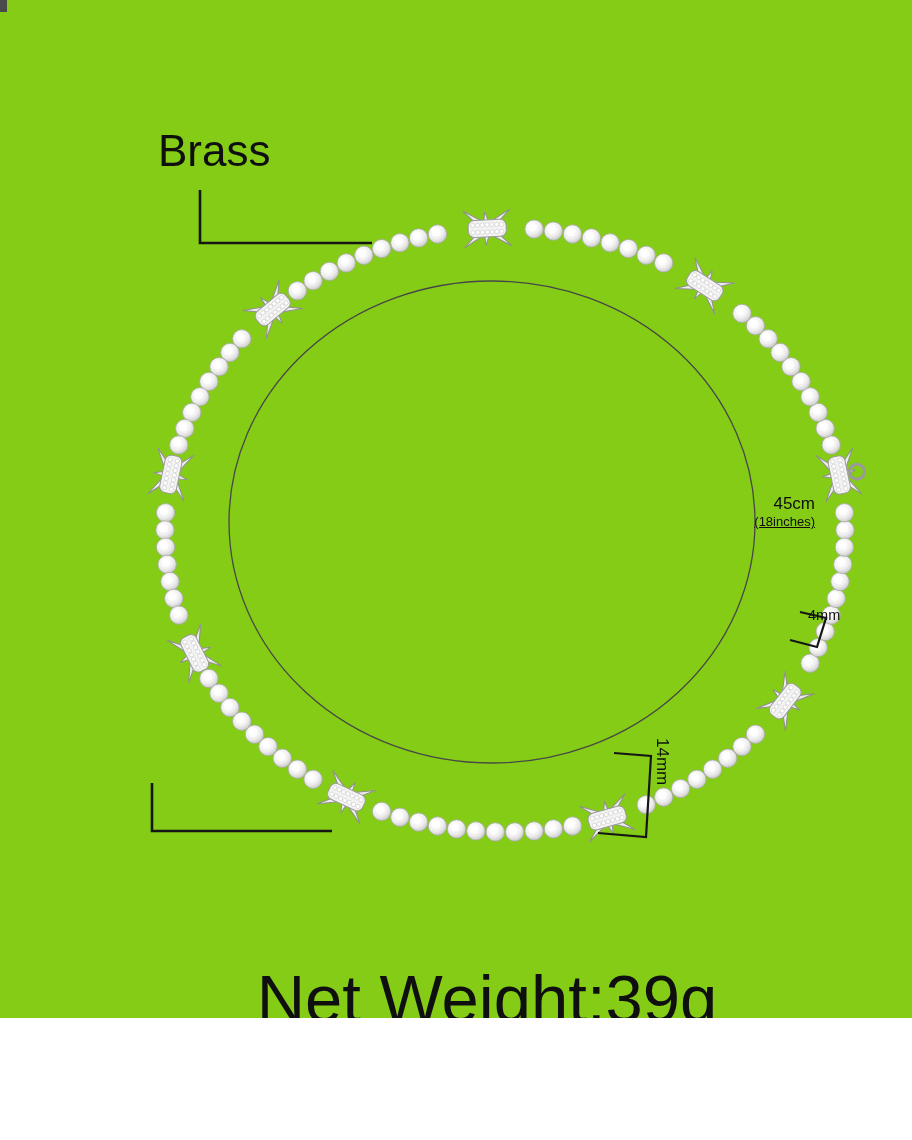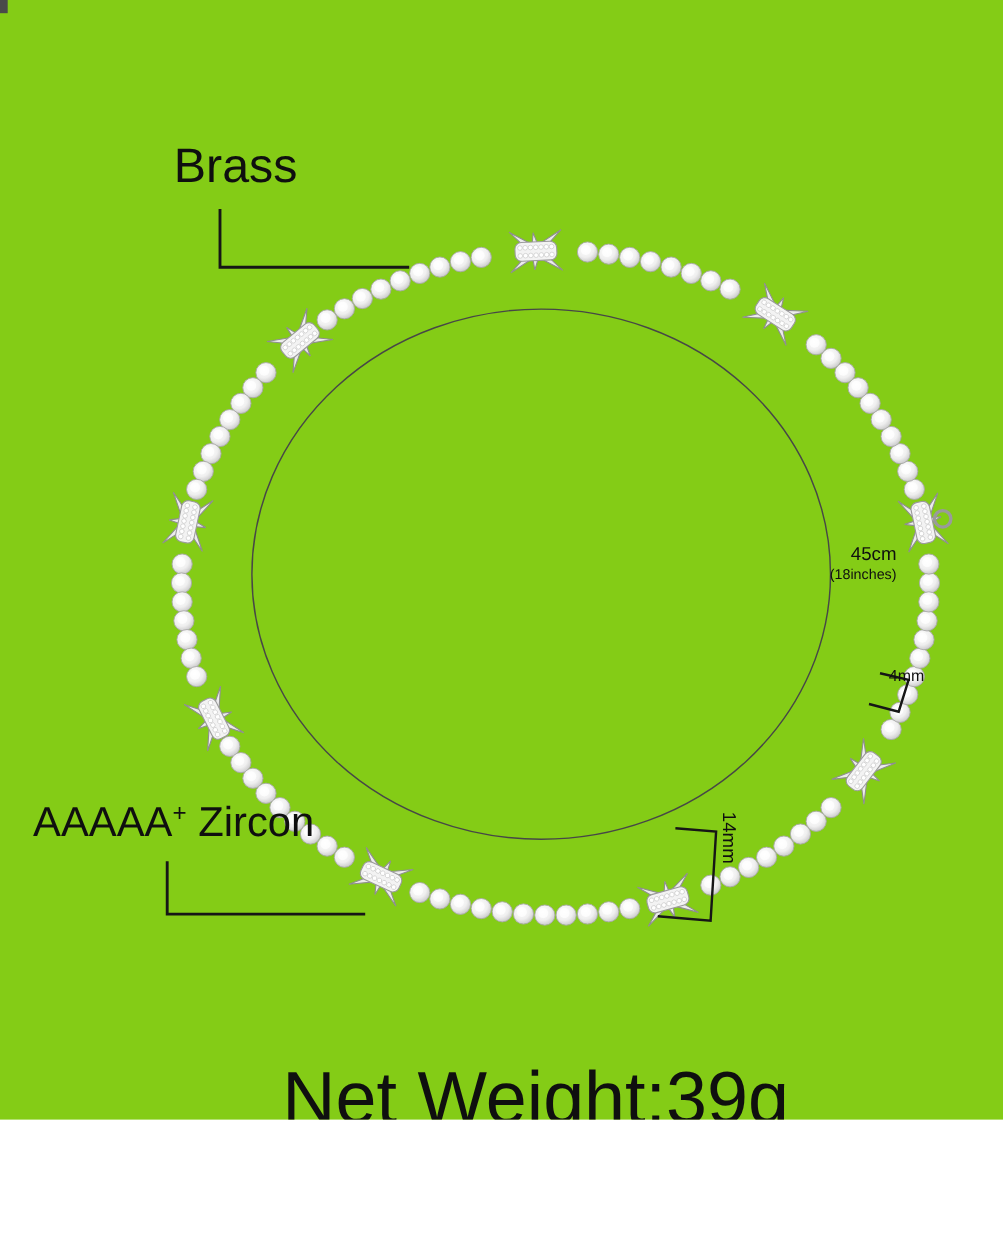--- a/index.html
+++ b/index.html
@@ -26,7 +26,7 @@
   .label-zircon{left:30px;top:726px;font-size:38px;}
   .label-zircon sup{font-size:22px;}
   .label-length{left:703px;top:494px;width:112px;text-align:right;font-size:17px;line-height:1.2;white-space:normal;}
-  .label-length .sub{font-size:13px;}
+  .label-length .sub{font-size:13px;text-decoration:underline;}
   .label-4mm{left:808px;top:591px;font-size:14.5px;margin-top:16px;}
   .label-14mm{left:672px;top:738px;font-size:17px;transform:rotate(90deg);transform-origin:left top;}
   .label-weight{left:62px;top:960px;width:850px;text-align:center;font-size:67px;}

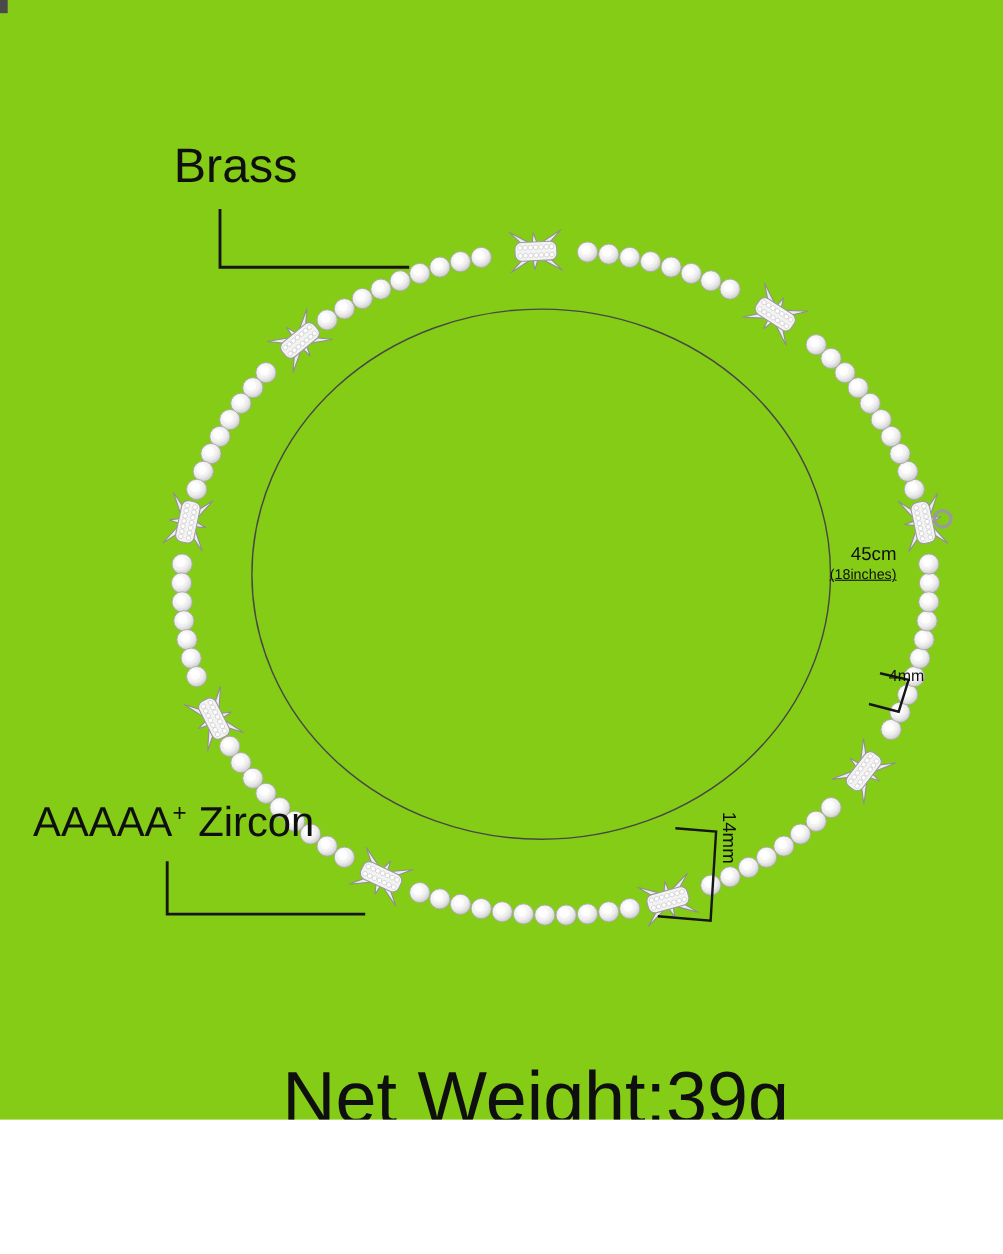--- a/index.html
+++ b/index.html
@@ -430,9 +430,6 @@
 
   <div class="label label-brass">Brass</div>
 
-  <div class="label label-zircon">
-    <span>AAAAA</span><sup>+</sup><span> Zircon</span>
-  </div>
 
   <div class="label label-length">
     <div>45cm</div>

